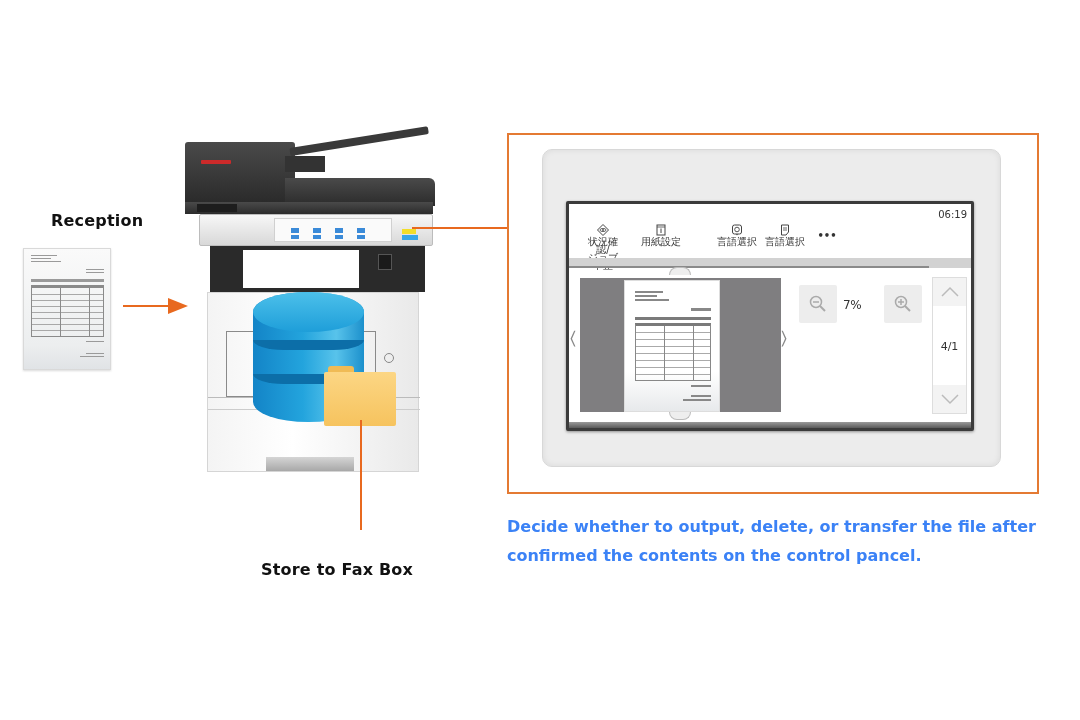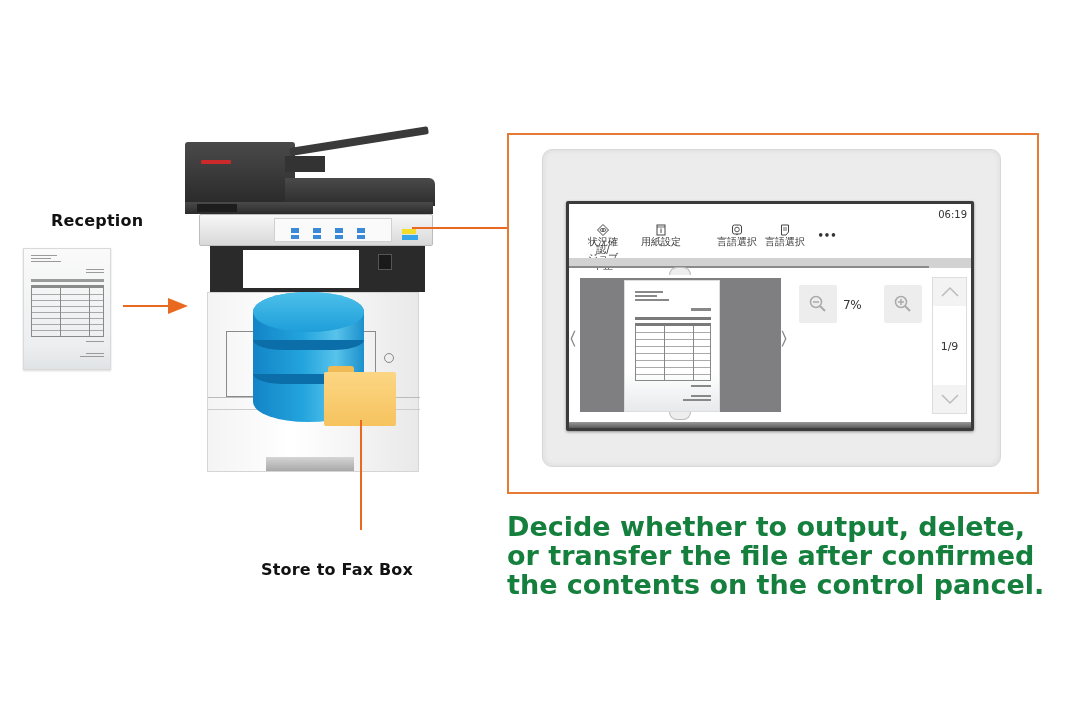--- a/index.html
+++ b/index.html
@@ -217,7 +217,7 @@
           <polyline points="2,10 10,2 18,10" fill="none" stroke="#bbb" stroke-width="1.5"></polyline>
         </svg>
     </div>
-    <div class="abs" style="left:0; width:100%; top:62px; text-align:center; font-size:11px; color:#333;">1/9</div>
+    <div class="abs" style="left:0; width:100%; top:62px; text-align:center; font-size:11px; color:#333;">4/1</div>
     <div class="nav-btn" style="bottom:0;">
       <svg width="20" height="12" viewBox="0 0 20 12">
           <polyline points="2,2 10,10 18,2" fill="none" stroke="#bbb" stroke-width="1.5"></polyline>

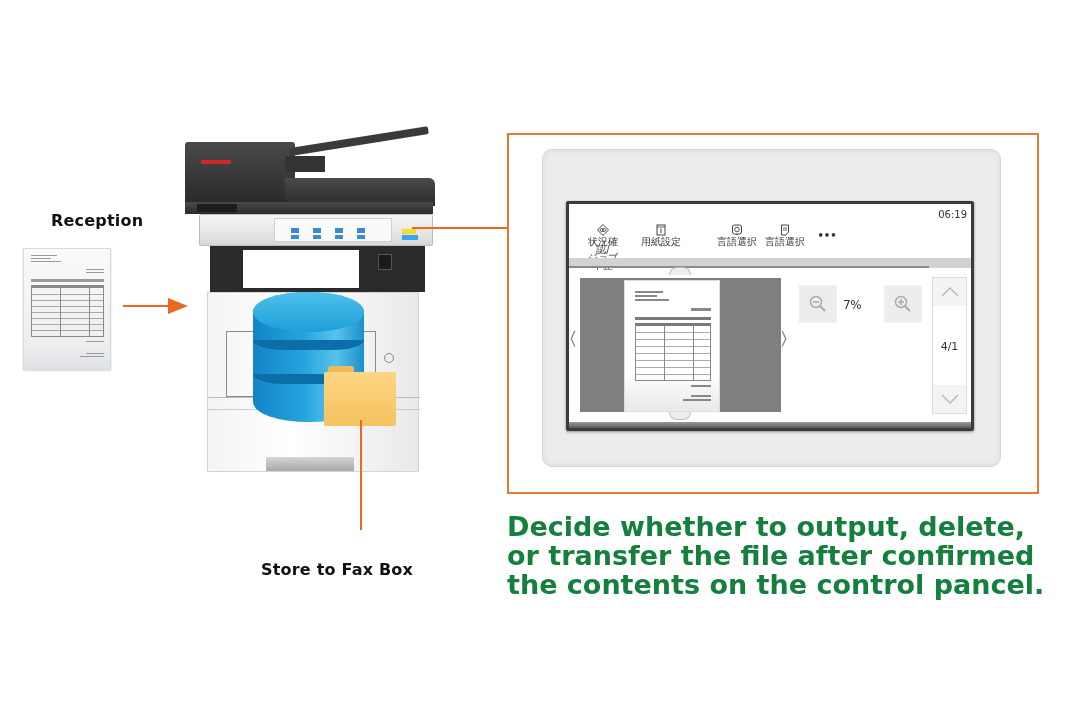--- a/index.html
+++ b/index.html
@@ -9,7 +9,7 @@
 
   
   .label-bold { font-weight: bold; font-size: 16px; color: #111; letter-spacing: 0.2px; }
-  .desc { font-weight: bold; font-size: 27px; line-height: 29px; color: #15803d; width: 545px; }
+  .desc { font-weight: bold; font-size: 16px; line-height: 29px; color: #3b82f6; width: 545px; }
 
   
   .doc { background: linear-gradient(180deg,#fafafa 0%,#eceeef 80%,#e0e3e6 100%); border: 1px solid #d9d9d9; box-shadow: 0 1px 2px rgba(0,0,0,0.15); }

